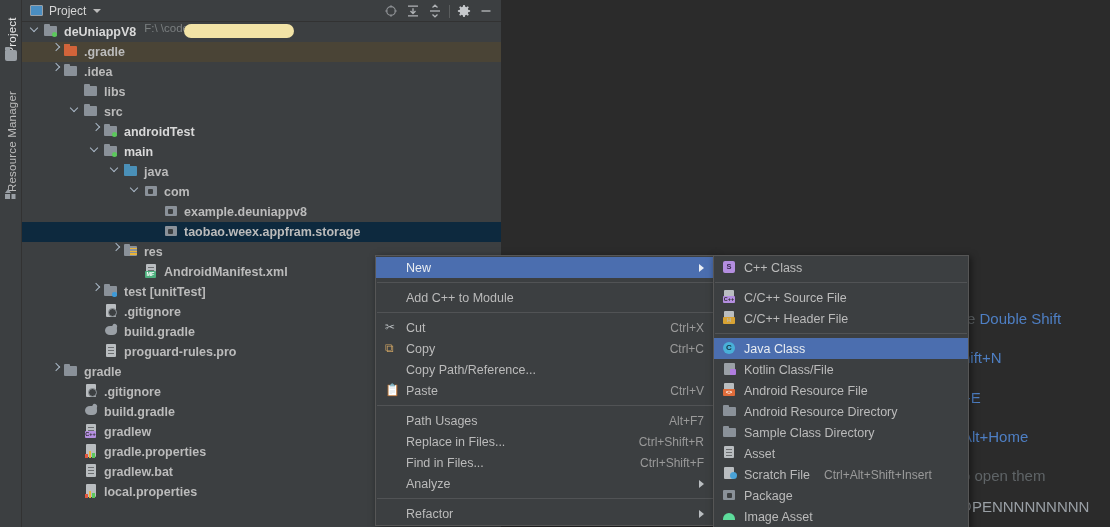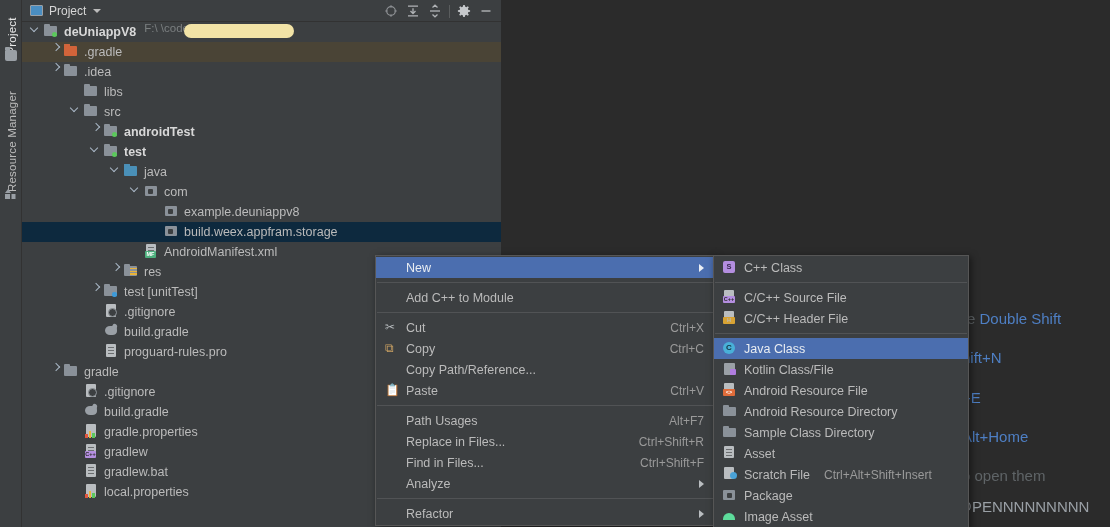--- a/index.html
+++ b/index.html
@@ -89,7 +89,7 @@
   }
   .arrow.none:after { display: none; }
   .ticon { width: 16px; height: 16px; margin-right: 5px; flex: 0 0 auto; position: relative; }
-  .tlabel { line-height: 20px; }
+  .tlabel { line-height: 20px; font-weight: bold; }
   .tlabel.b { font-weight: bold; color: #d8d8d8; }
   .tpath { color: #7b7f80; font-size: 11.5px; margin-left: 8px; }
 

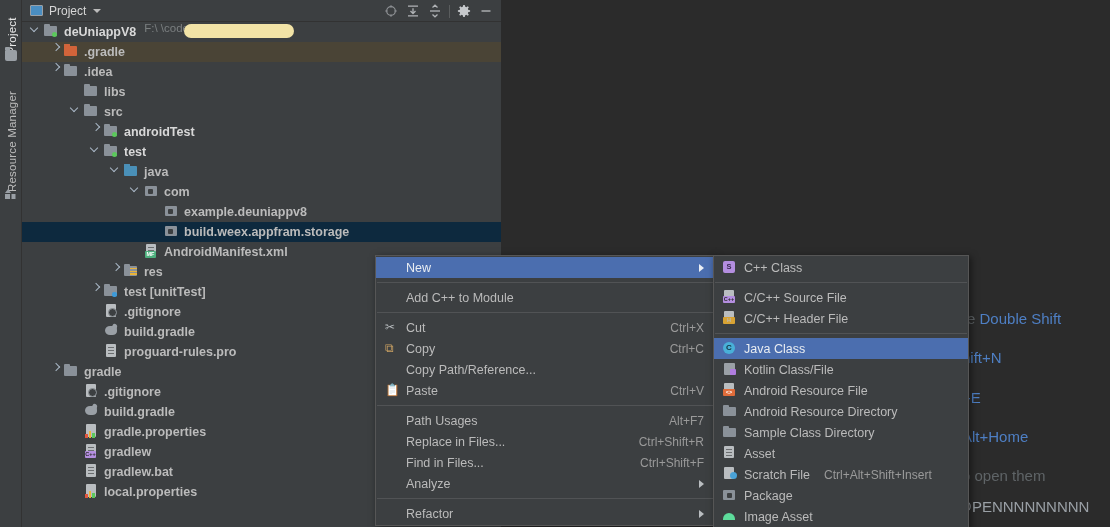--- a/index.html
+++ b/index.html
@@ -413,7 +413,7 @@
             <span class="f-base"></span>
             <span class="dot-green"></span>
           </span>
-          <span class="tlabel b">test</span>
+          <span class="tlabel b">main</span>
         </div>
         <div class="trow">
           <span style="display:inline-block;width:88px;flex:0 0 auto"></span>

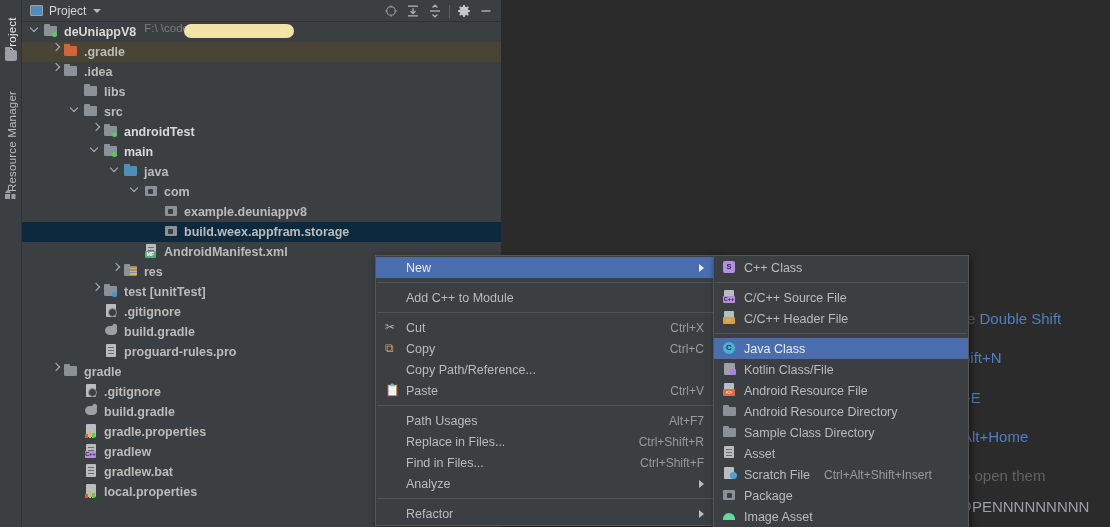--- a/index.html
+++ b/index.html
@@ -446,7 +446,7 @@
           <span class="ticon">
             <span class="pkg"></span>
           </span>
-          <span class="tlabel">build.weex.appfram.storage</span>
+          <span class="tlabel">taobao.weex.appfram.storage</span>
         </div>
         <div class="trow">
           <span style="display:inline-block;width:108px;flex:0 0 auto"></span>

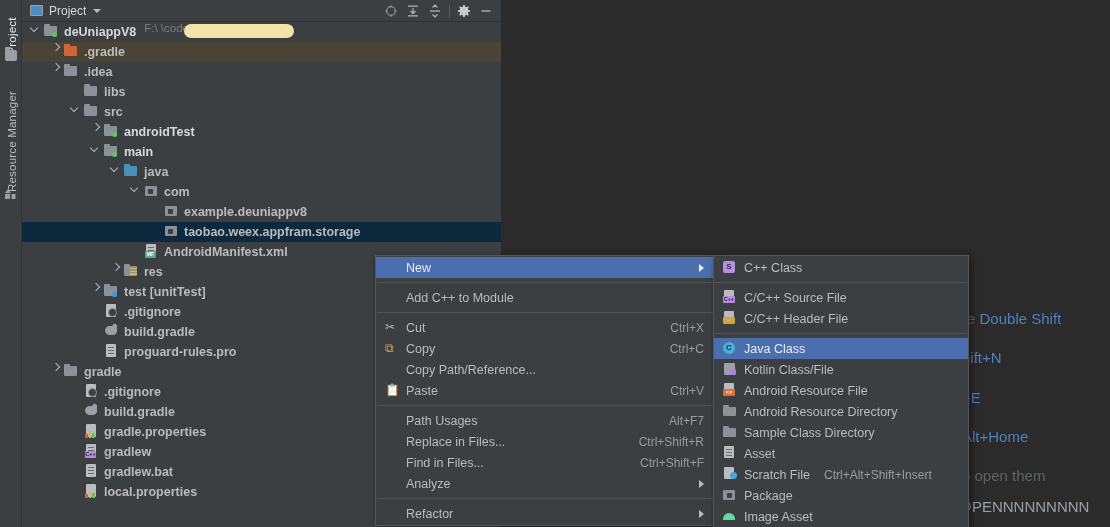--- a/index.html
+++ b/index.html
@@ -449,6 +449,15 @@
           <span class="tlabel">taobao.weex.appfram.storage</span>
         </div>
         <div class="trow">
+          <span style="display:inline-block;width:88px;flex:0 0 auto"></span>
+          <span class="arrow right"></span>
+          <span class="ticon">
+            <span class="f-base"></span>
+            <span class="res-lines"></span>
+          </span>
+          <span class="tlabel">res</span>
+        </div>
+        <div class="trow">
           <span style="display:inline-block;width:108px;flex:0 0 auto"></span>
           <span class="arrow none"></span>
           <span class="ticon">
@@ -456,15 +465,6 @@
             <span class="badge b-mf">MF</span>
           </span>
           <span class="tlabel">AndroidManifest.xml</span>
-        </div>
-        <div class="trow">
-          <span style="display:inline-block;width:88px;flex:0 0 auto"></span>
-          <span class="arrow right"></span>
-          <span class="ticon">
-            <span class="f-base"></span>
-            <span class="res-lines"></span>
-          </span>
-          <span class="tlabel">res</span>
         </div>
         <div class="trow">
           <span style="display:inline-block;width:68px;flex:0 0 auto"></span>

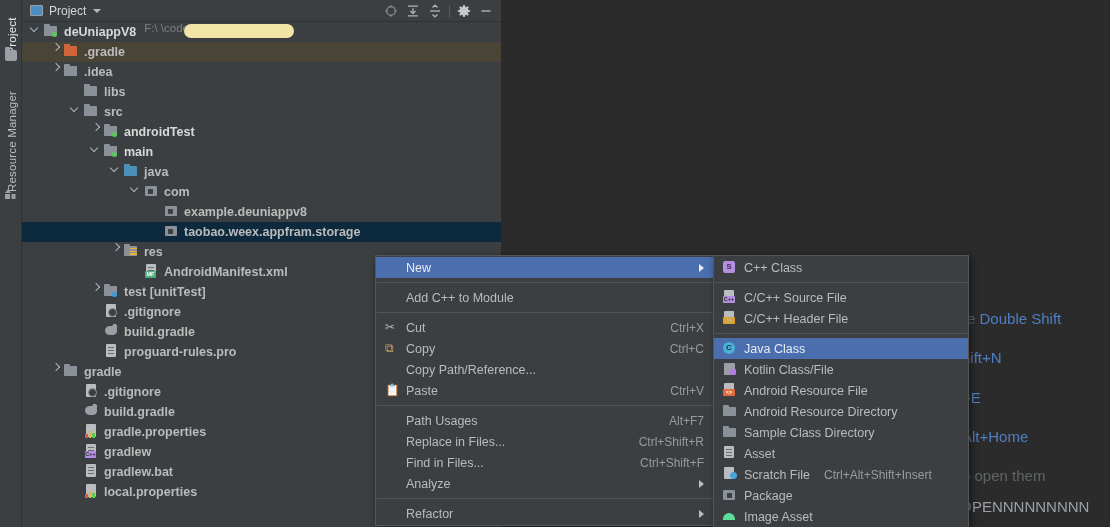--- a/index.html
+++ b/index.html
@@ -527,6 +527,15 @@
           <span style="display:inline-block;width:48px;flex:0 0 auto"></span>
           <span class="arrow none"></span>
           <span class="ticon">
+            <span class="fileico"></span>
+            <span class="badge b-cpp">C++</span>
+          </span>
+          <span class="tlabel">gradlew</span>
+        </div>
+        <div class="trow">
+          <span style="display:inline-block;width:48px;flex:0 0 auto"></span>
+          <span class="arrow none"></span>
+          <span class="ticon">
             <span class="propico"></span>
             <span class="propbars">
               <i></i>
@@ -541,15 +550,6 @@
           <span class="arrow none"></span>
           <span class="ticon">
             <span class="fileico"></span>
-            <span class="badge b-cpp">C++</span>
-          </span>
-          <span class="tlabel">gradlew</span>
-        </div>
-        <div class="trow">
-          <span style="display:inline-block;width:48px;flex:0 0 auto"></span>
-          <span class="arrow none"></span>
-          <span class="ticon">
-            <span class="fileico"></span>
           </span>
           <span class="tlabel">gradlew.bat</span>
         </div>

